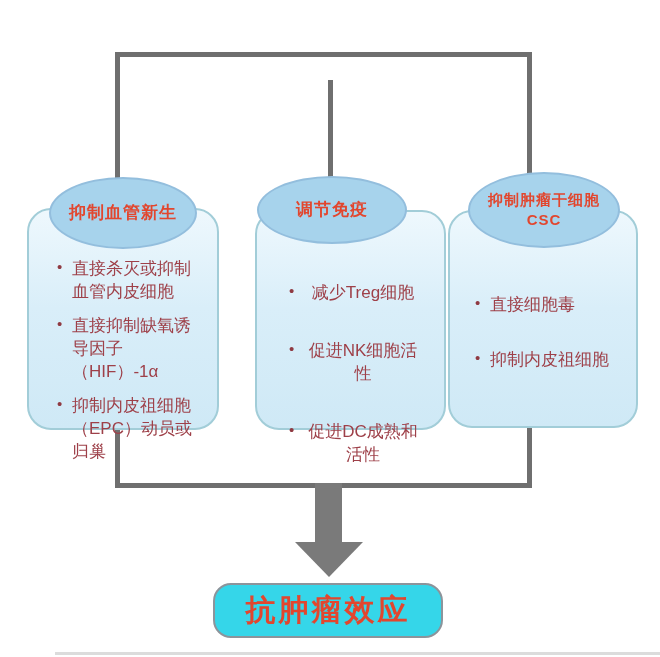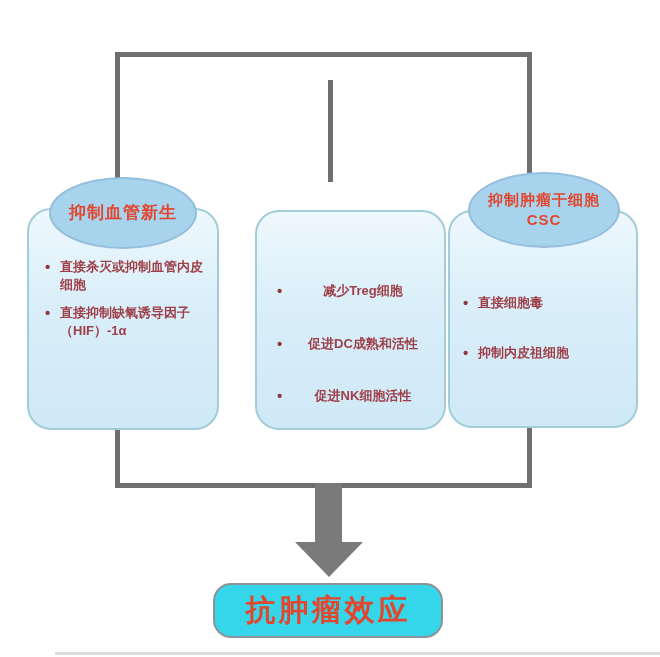--- a/index.html
+++ b/index.html
@@ -97,6 +97,9 @@
       <li>促进NK细胞活性</li>
     </ul>
   </div>
+  <div class="ellipse ellipse-2">
+    <span>调节免疫</span>
+  </div>
 
   <div class="panel panel-3">
     <ul class="bullets">

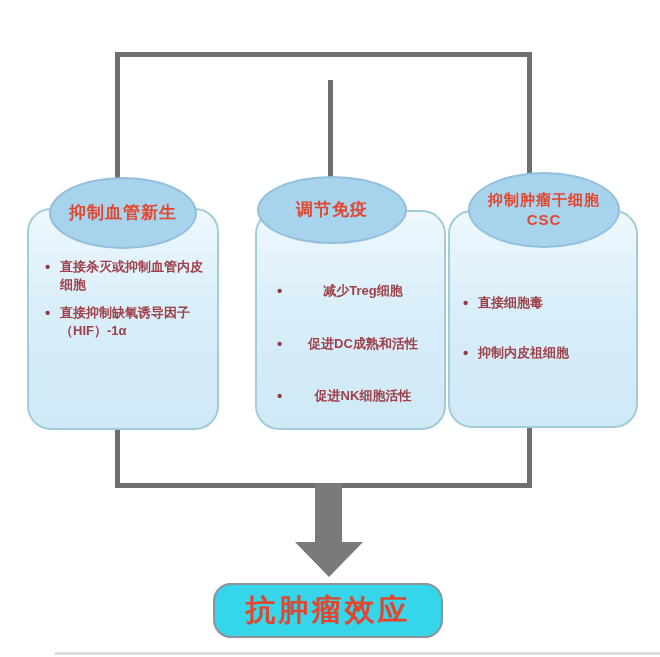--- a/index.html
+++ b/index.html
@@ -50,8 +50,8 @@
   .ellipse-3{left:468px;top:172px;width:152px;height:76px;font-size:15px;}
   
   .bullets{
-    list-style:none;margin:0;padding:0 10px 0 14px;
-    color:#9e4049;font-weight:bold;font-size:13px;line-height:1.35;
+    list-style:none;margin:12px;padding:0 10px 0 14px;
+    color:#9e4049;font-weight:normal;font-size:17px;line-height:1.35;
   }
   .bullets li{position:relative;padding-left:17px;}
   .bullets li::before{

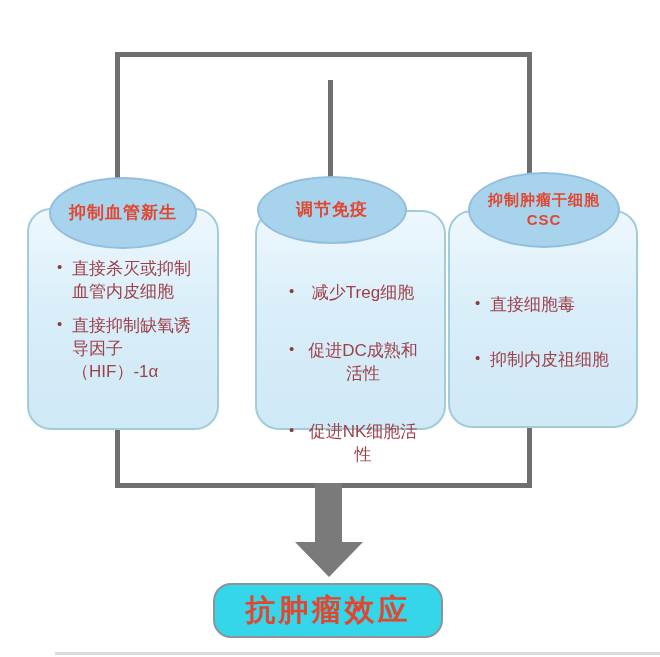--- a/index.html
+++ b/index.html
@@ -84,6 +84,7 @@
     <ul class="bullets">
       <li>直接杀灭或抑制血管内皮细胞</li>
       <li>直接抑制缺氧诱导因子（HIF）-1α</li>
+      <li>抑制内皮祖细胞（EPC）动员或归巢</li>
     </ul>
   </div>
   <div class="ellipse ellipse-1">

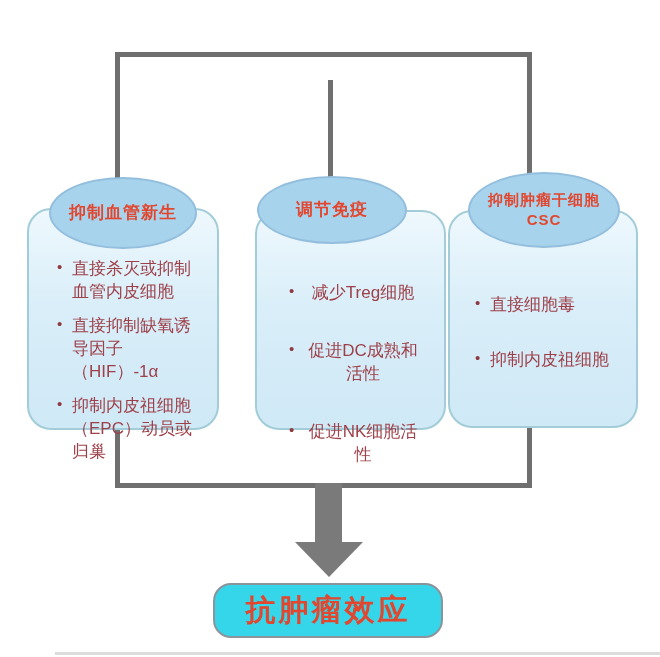--- a/index.html
+++ b/index.html
@@ -94,8 +94,8 @@
   <div class="panel panel-2">
     <ul class="bullets">
       <li>减少Treg细胞</li>
+      <li>促进NK细胞活性</li>
       <li>促进DC成熟和活性</li>
-      <li>促进NK细胞活性</li>
     </ul>
   </div>
   <div class="ellipse ellipse-2">

